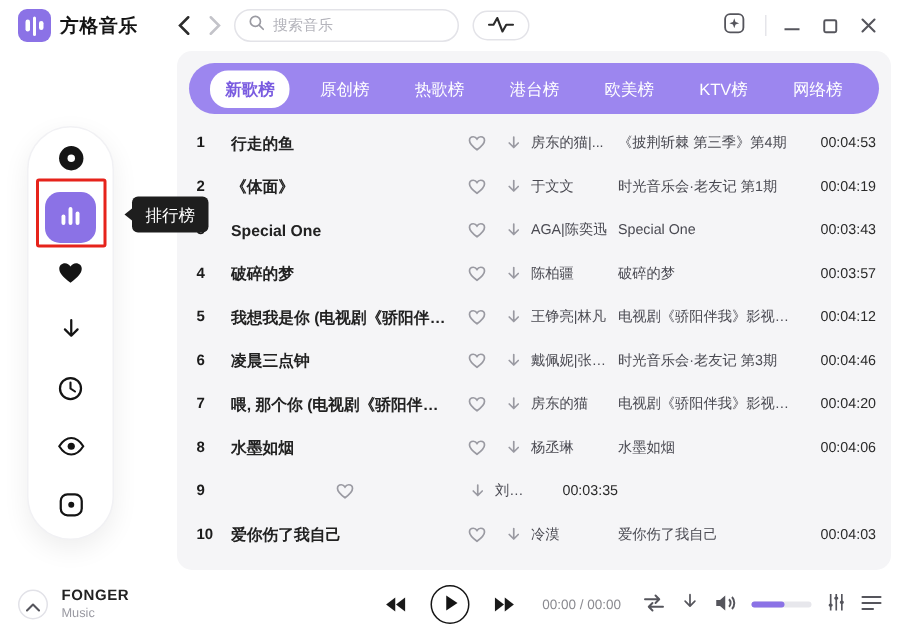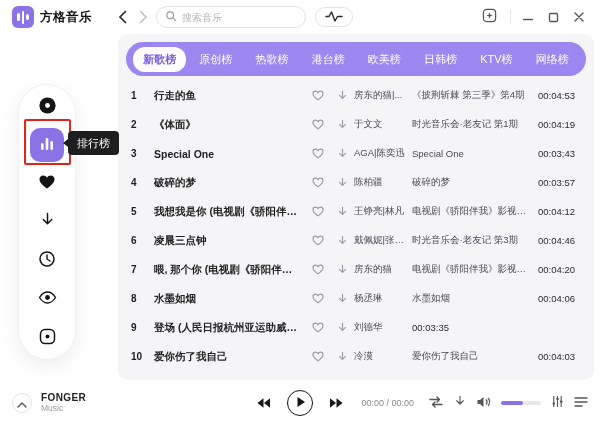--- a/index.html
+++ b/index.html
@@ -217,7 +217,6 @@
 
         <button class="tab">欧美榜</button>
 
-        <button class="tab">日韩榜</button>
 
         <button class="tab">KTV榜</button>
 

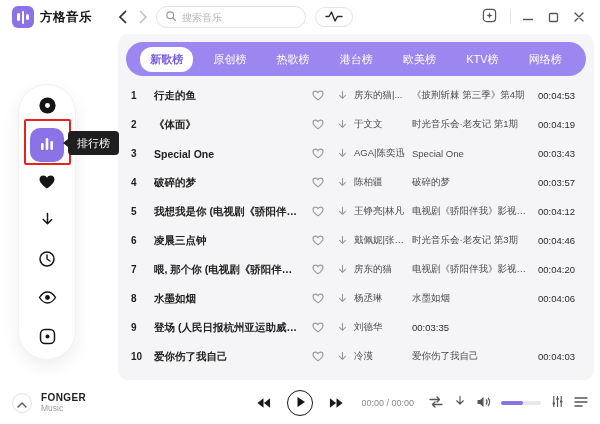--- a/index.html
+++ b/index.html
@@ -56,7 +56,7 @@
   .title { font-size:10.5px; font-weight:600; color:#222; white-space:nowrap; overflow:hidden; text-overflow:ellipsis; padding-right:8px; }
   .rowicon { display:flex; justify-content:center; }
   .artist,.album { font-size:9.5px; color:#4a4a52; white-space:nowrap; overflow:hidden; text-overflow:ellipsis; padding-right:6px; }
-  .dur { font-size:9.5px; color:#2b2b2b; font-variant-numeric:tabular-nums; }
+  .dur { font-size:9.5px; color:#2b2b2b; text-align:right; font-variant-numeric:tabular-nums; }
 
   
   .player { position:absolute; left:0; right:0; bottom:0; height:42px; background:#fff;

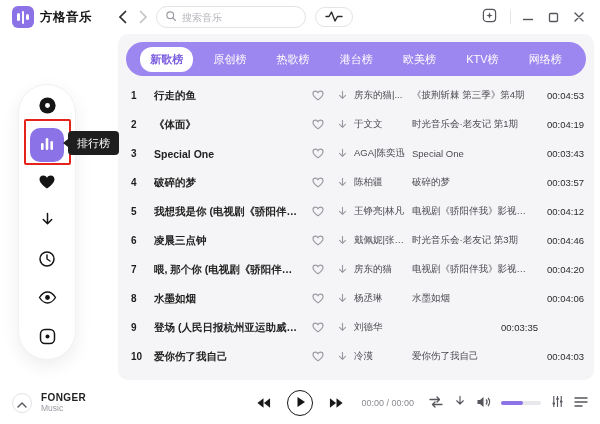--- a/index.html
+++ b/index.html
@@ -37,7 +37,7 @@
   
   .annotation-box { position:absolute; left:24px; top:119px; width:47px; height:46px;
                     border:2px solid var(--ann); border-radius:2px; z-index:6; pointer-events:none; }
-  .tooltip { position:absolute; left:68px; top:131px; height:24px; background:#1e1e1e; color:#fff;
+  .tooltip { position:absolute; left:88px; top:131px; height:24px; background:#1e1e1e; color:#fff;
              border-radius:4px; display:flex; align-items:center; padding:0 9px; font-size:11px; z-index:6; }
   .tooltip:before { content:""; position:absolute; left:-5px; top:8px;
                     border-top:4px solid transparent; border-bottom:4px solid transparent; border-right:5px solid #1e1e1e; }

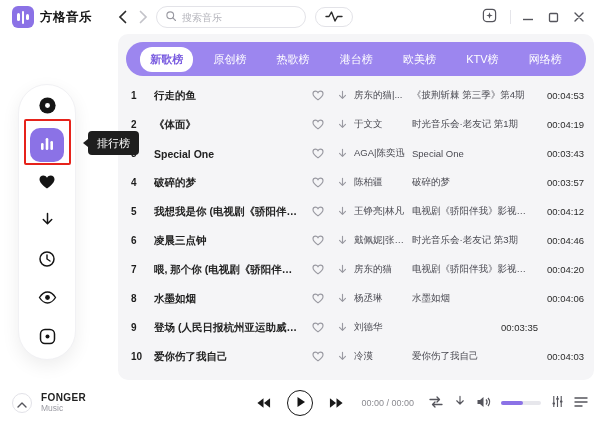--- a/index.html
+++ b/index.html
@@ -370,7 +370,6 @@
 
         <div class="row">
           <span class="num">9</span>
-          <span class="title">登场 (人民日报杭州亚运助威曲)</span>
           <span class="rowicon">
             <svg width="12" height="11" viewBox="0 0 18 16">
               <path d="M9 14.5 C4 10.8 1.5 8 1.5 5.2 C1.5 3 3.2 1.5 5.3 1.5 C6.8 1.5 8.2 2.4 9 3.7 C9.8 2.4 11.2 1.5 12.7 1.5 C14.8 1.5 16.5 3 16.5 5.2 C16.5 8 14 10.8 9 14.5 Z" fill="none" stroke="#9a9aa2" stroke-width="1.7"></path>

